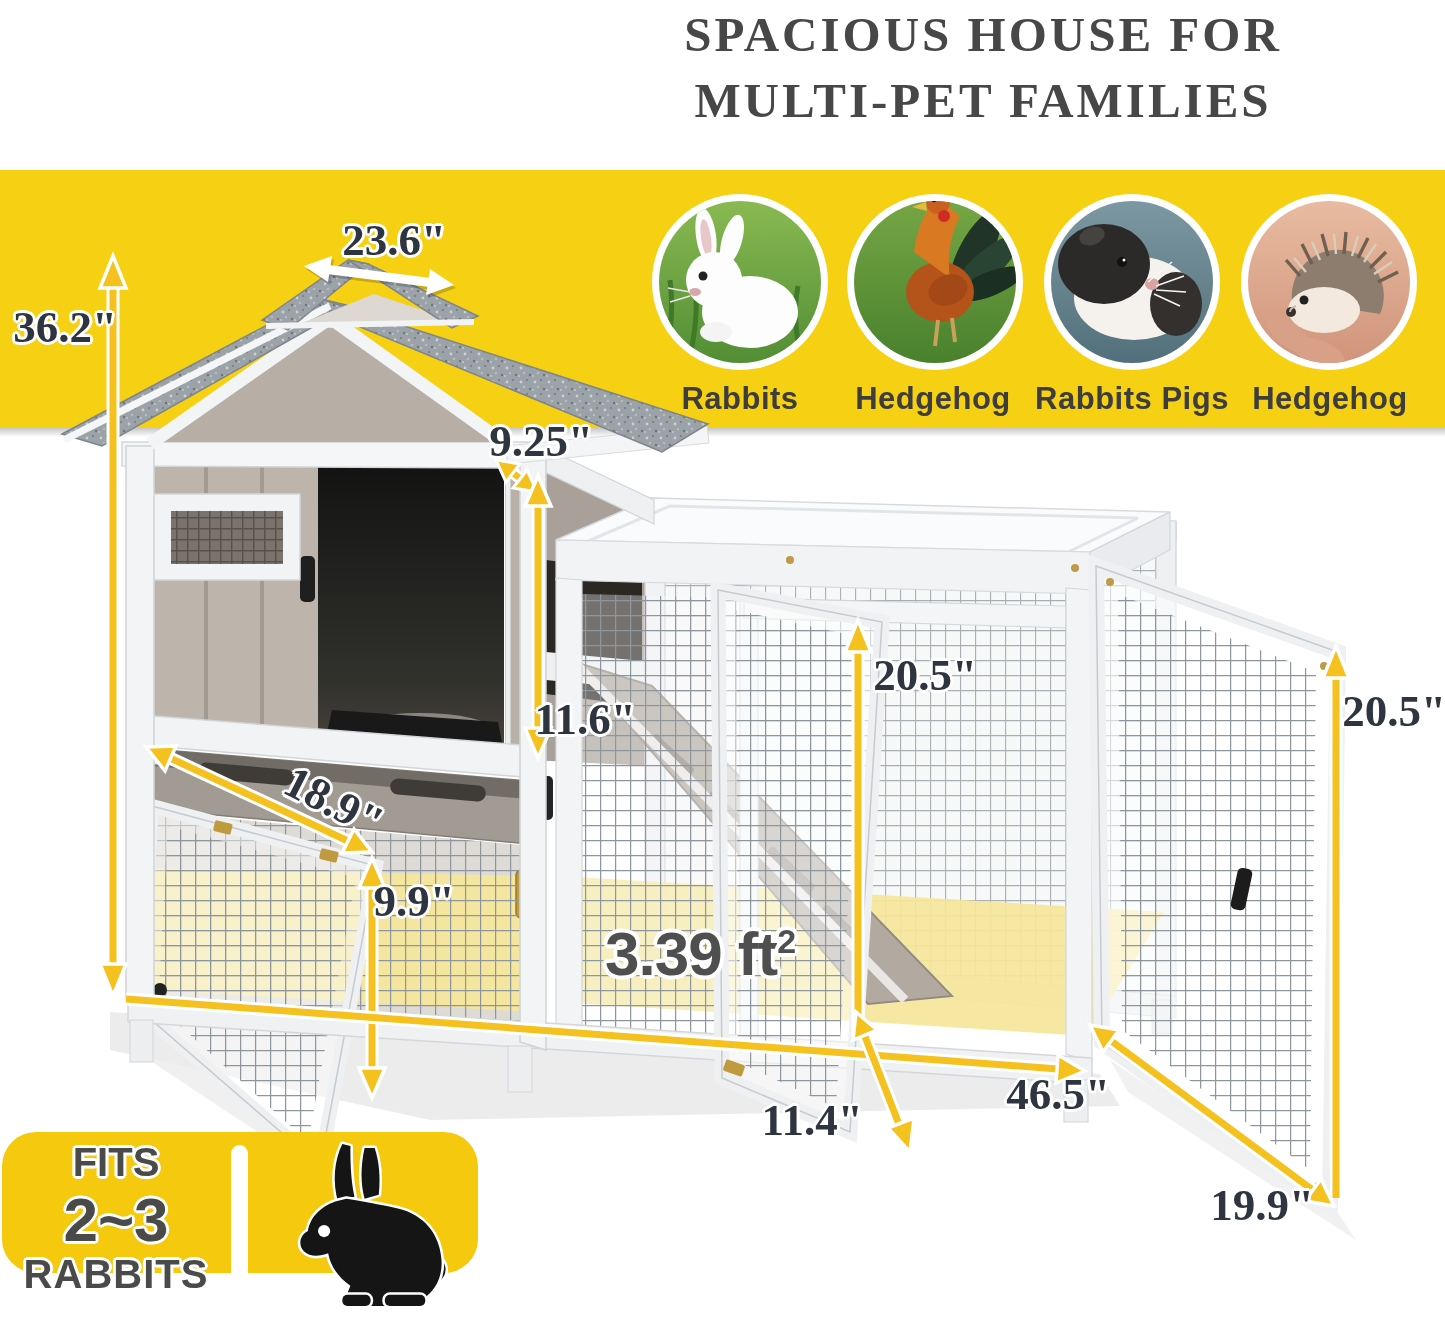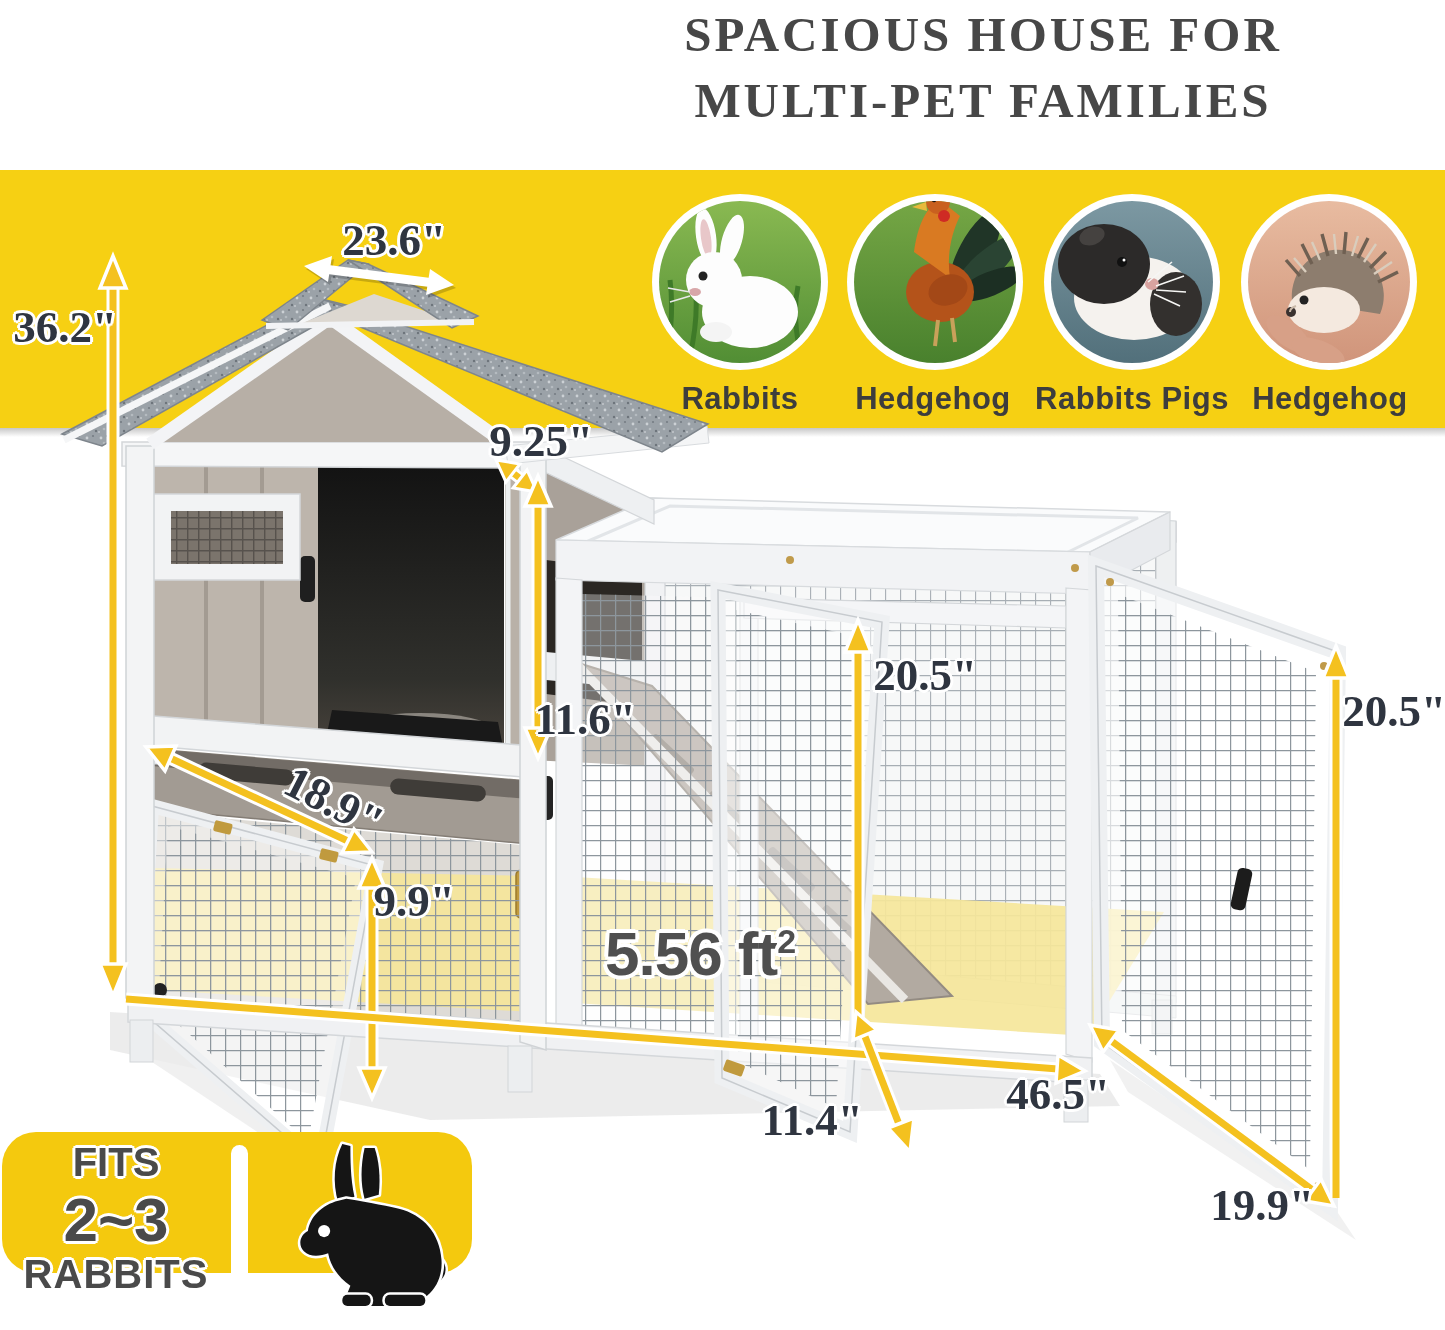--- a/index.html
+++ b/index.html
@@ -418,7 +418,7 @@
   <div class="txt dim" style="left:1262px;top:1205px">19.9"</div>
 
   <div class="txt area" style="left:700px;top:953px">
-    <span>5.56 ft</span><sup>2</sup>
+    <span>3.39 ft</span><sup>2</sup>
   </div>
 
   <div class="badge">

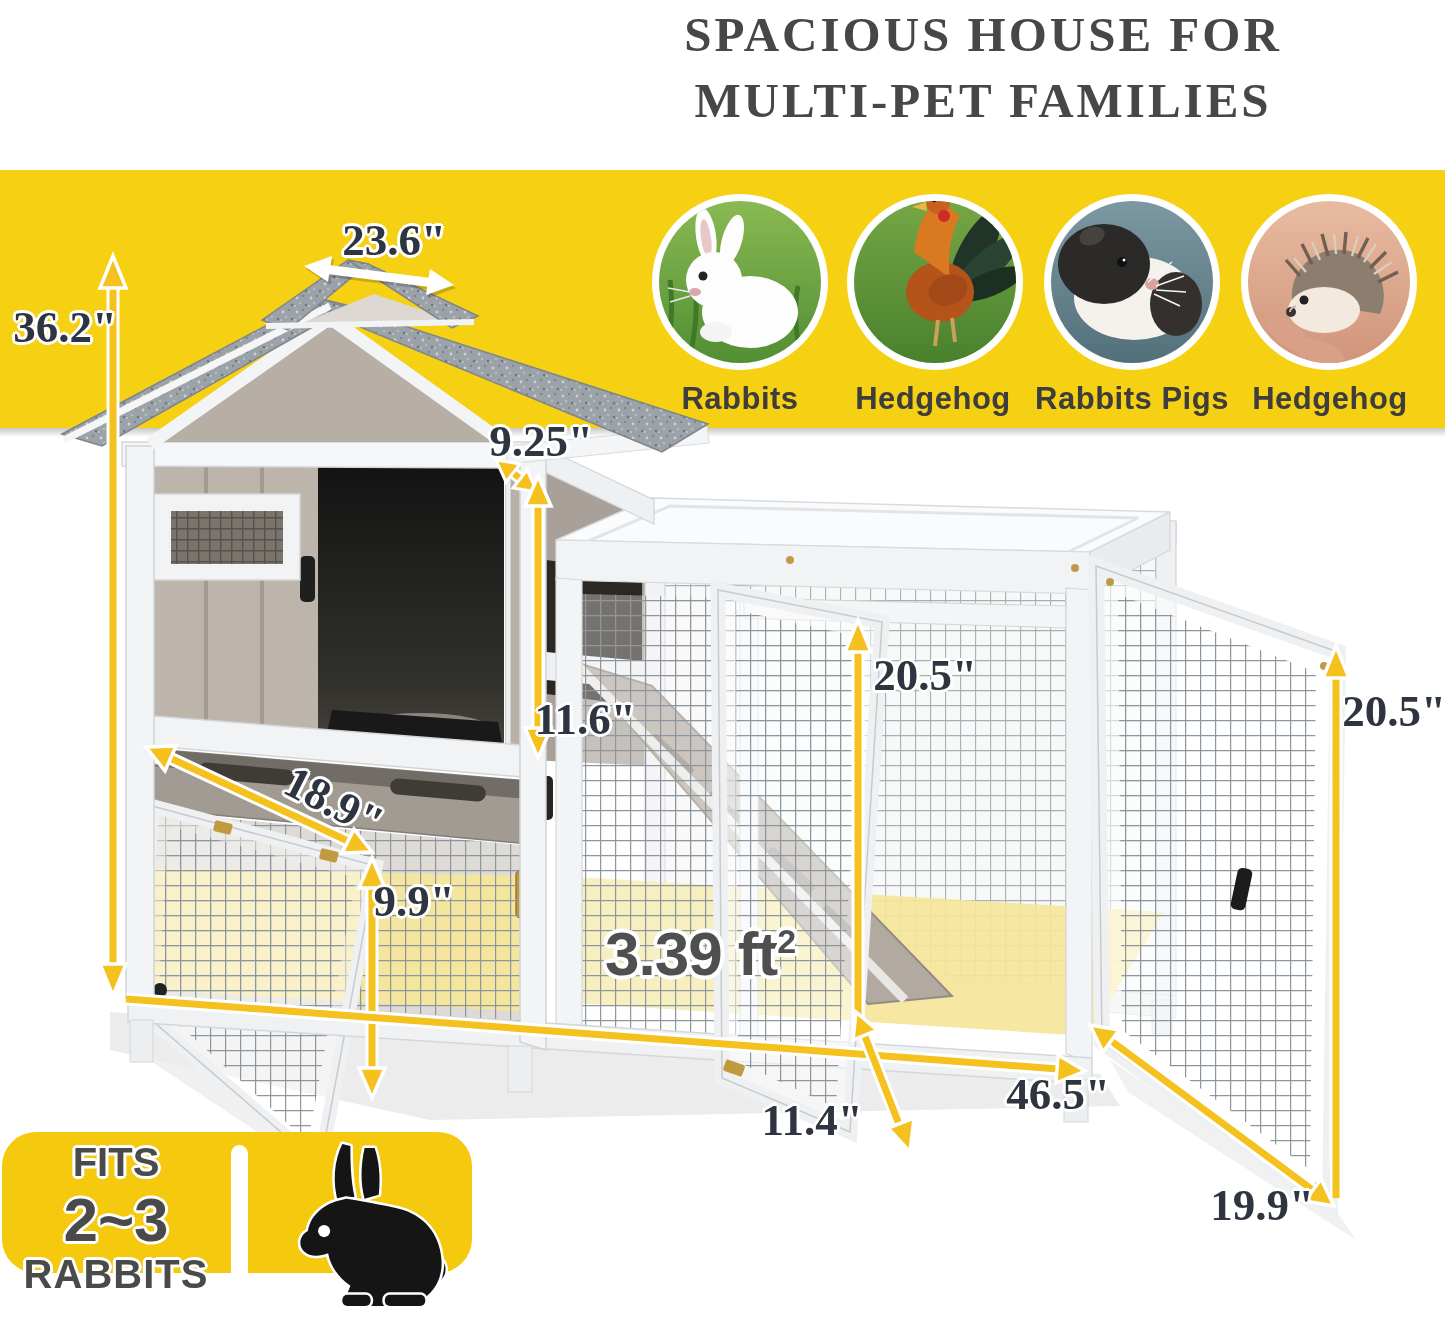--- a/index.html
+++ b/index.html
@@ -22,7 +22,7 @@
                     -3px -3px 0 #fff,3px 3px 0 #fff,-3px 3px 0 #fff,3px -3px 0 #fff;}
   .area sup{font-size:34px;}
   .badge{position:absolute;z-index:3;left:2px;top:1132px;width:470px;height:141px;
-         background:var(--badge_yellow);border-radius:34px;}
+         background:var(--badge_yellow);border-radius:34px;padding-left:6px;}
   .badge .bline{position:absolute;left:14px;width:200px;text-align:center;font-weight:bold;
          color:#4a4a4a;text-shadow:-3px 0 0 #fff,3px 0 0 #fff,0 -3px 0 #fff,0 3px 0 #fff,
          -2px -2px 0 #fff,2px 2px 0 #fff,-2px 2px 0 #fff,2px -2px 0 #fff;}

